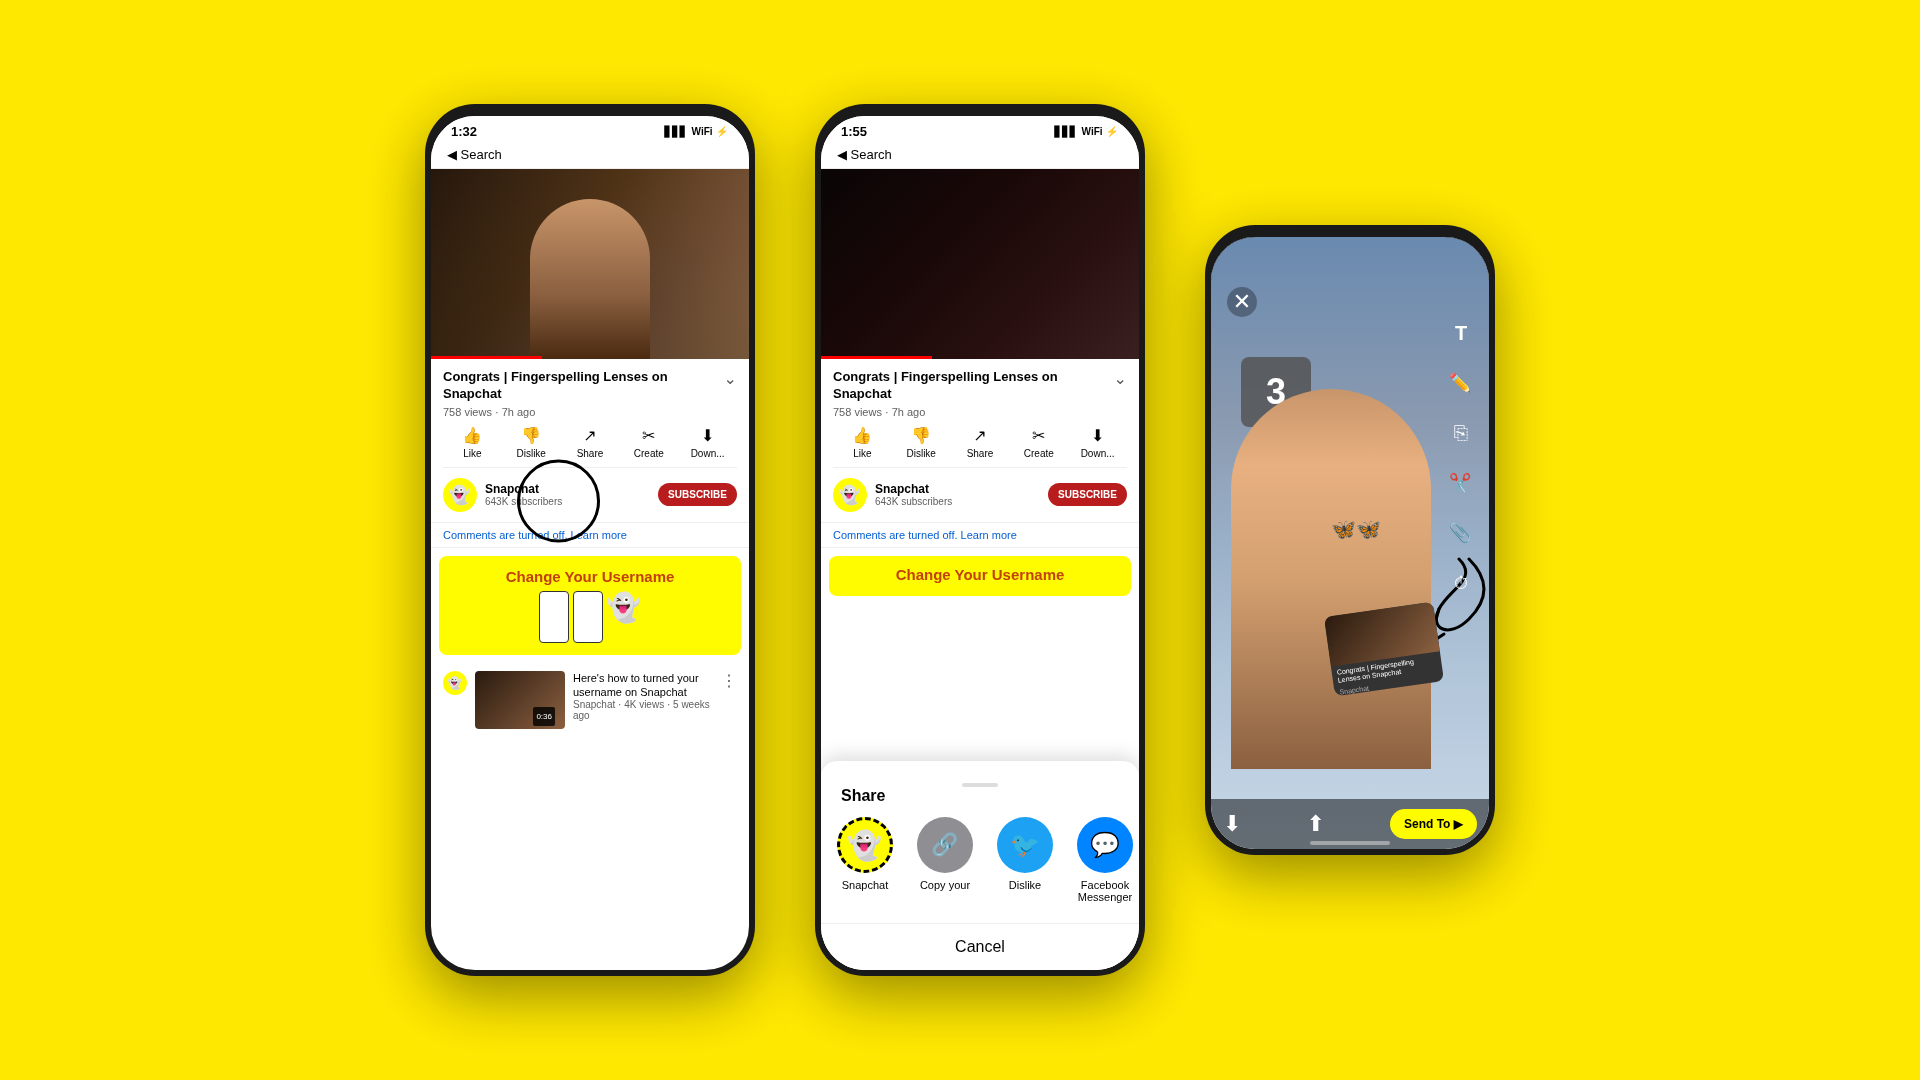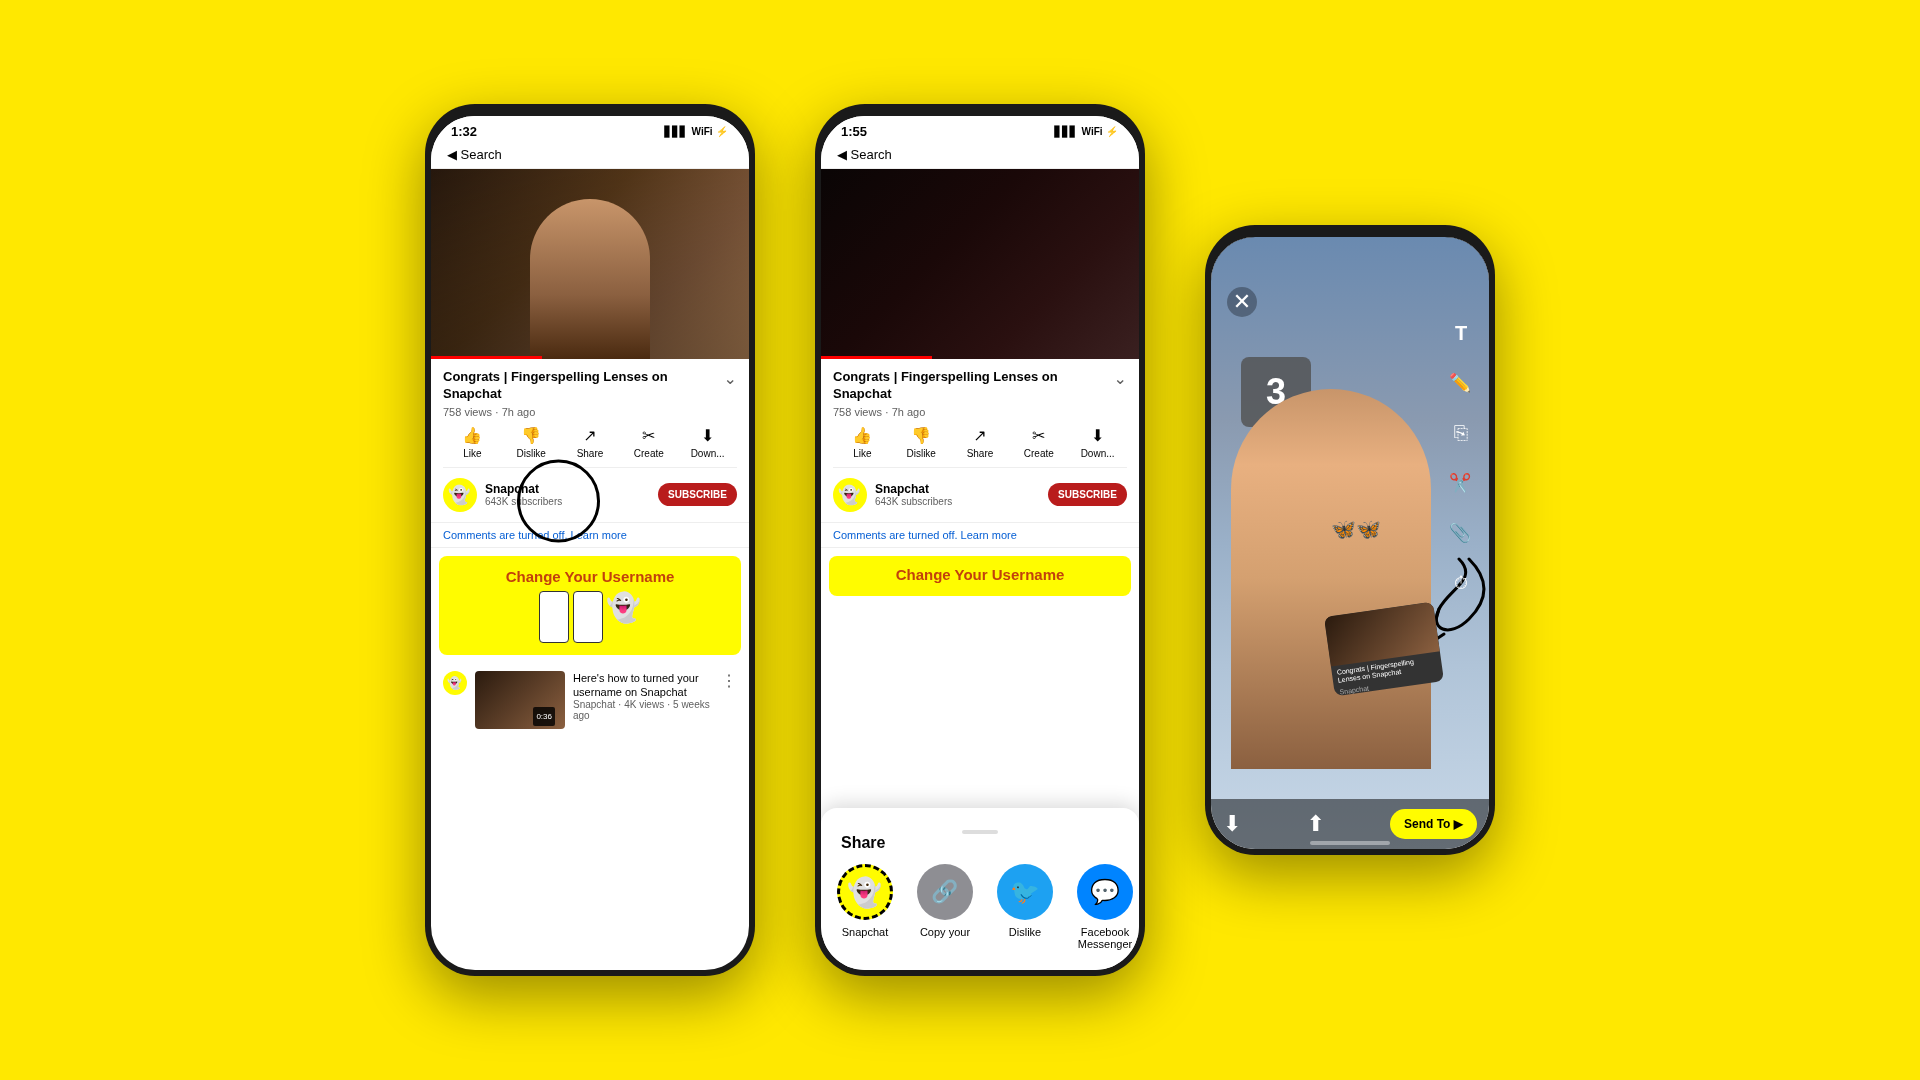--- a/index.html
+++ b/index.html
@@ -601,6 +601,7 @@
 Messenger</span>
           </div>
         </div>
+        <div class="share-cancel">Cancel</div>
       </div>
     </div>
   </div>

